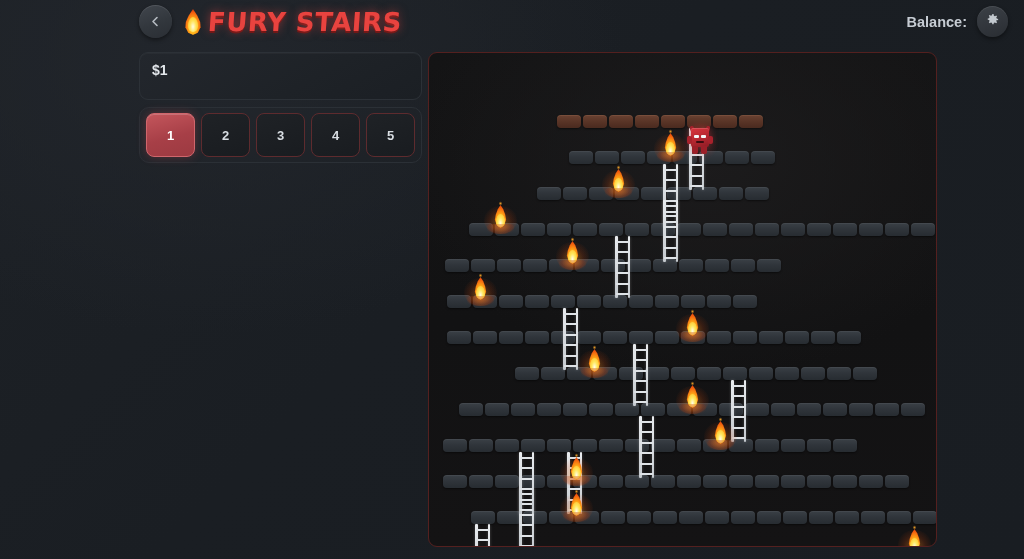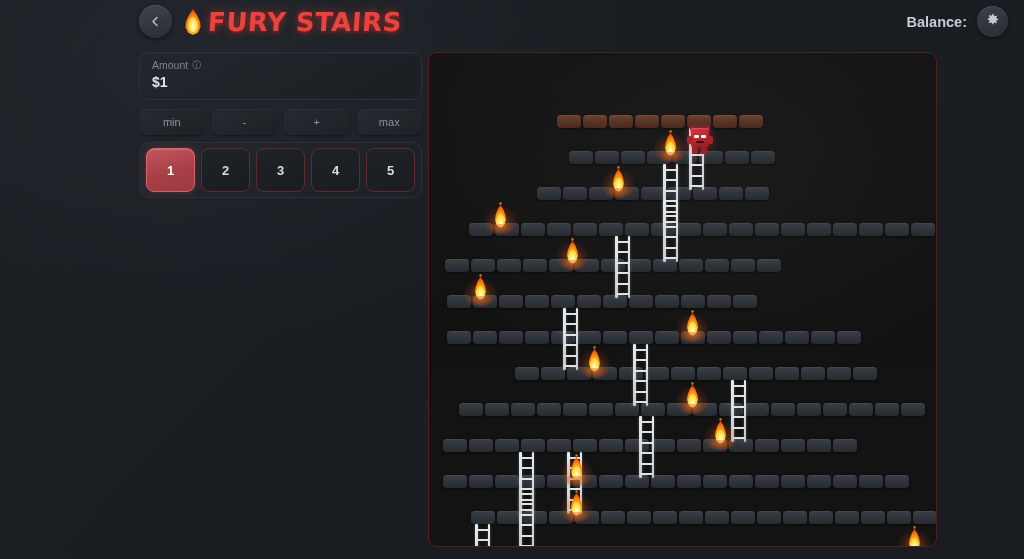--- a/index.html
+++ b/index.html
@@ -308,10 +308,6 @@
   <div id="left-panel">
 
     <div id="amount-box">
-      <div id="amount-label-row">
-        <span id="amount-label">Amount</span>
-        <span id="amount-info">ⓘ</span>
-      </div>
       <div id="amount-value" title="$0.00">$1</div>
     </div>
 

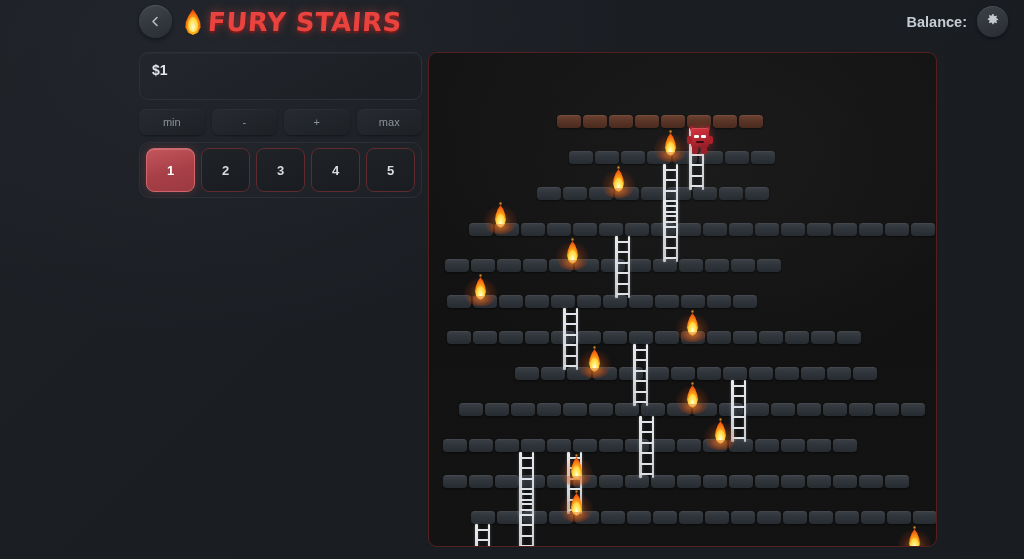--- a/index.html
+++ b/index.html
@@ -311,12 +311,6 @@
       <div id="amount-value" title="$0.00">$1</div>
     </div>
 
-    <div id="amount-btns">
-      <div class="amt-btn">min</div>
-      <div class="amt-btn">-</div>
-      <div class="amt-btn">+</div>
-      <div class="amt-btn">max</div>
-    </div>
 
 
     <div id="fireball-box">

